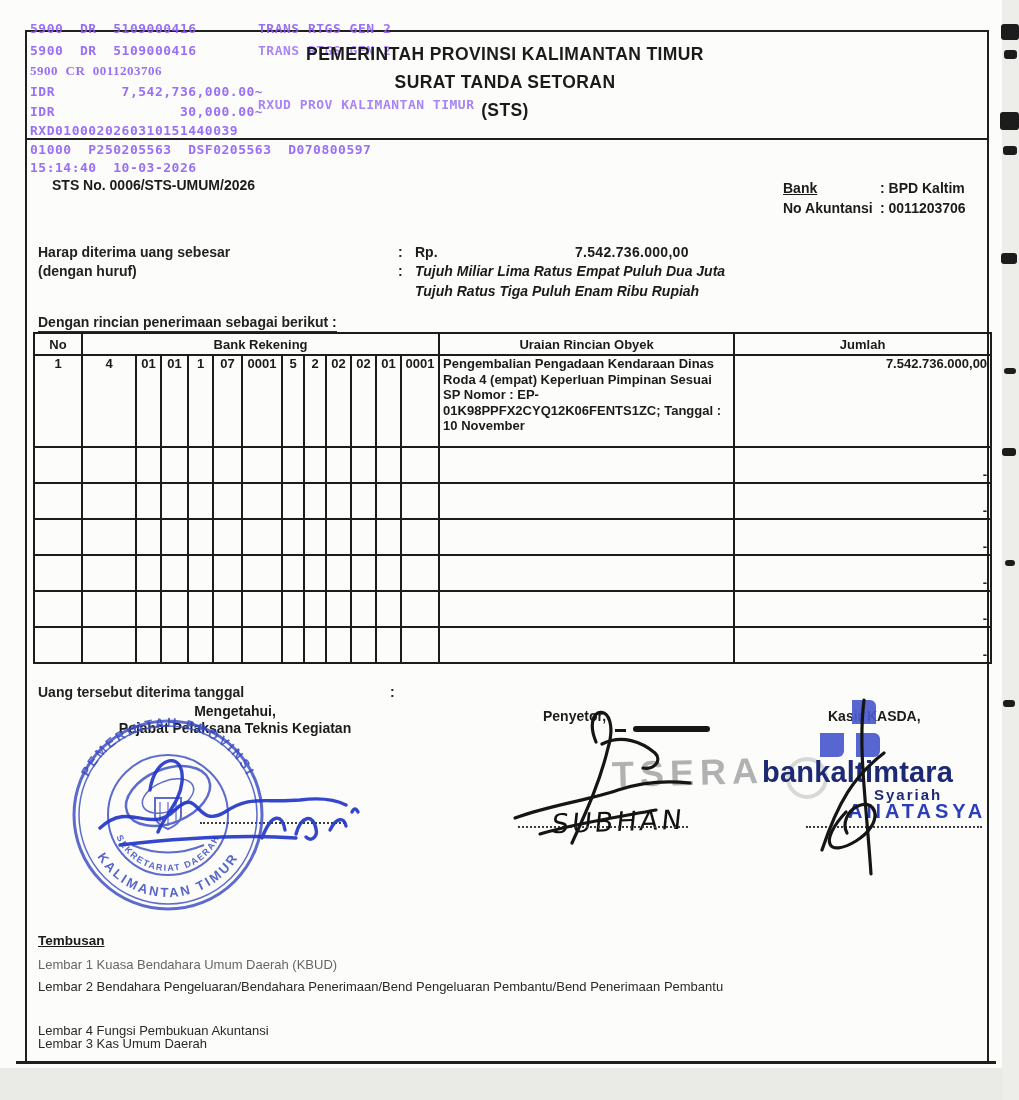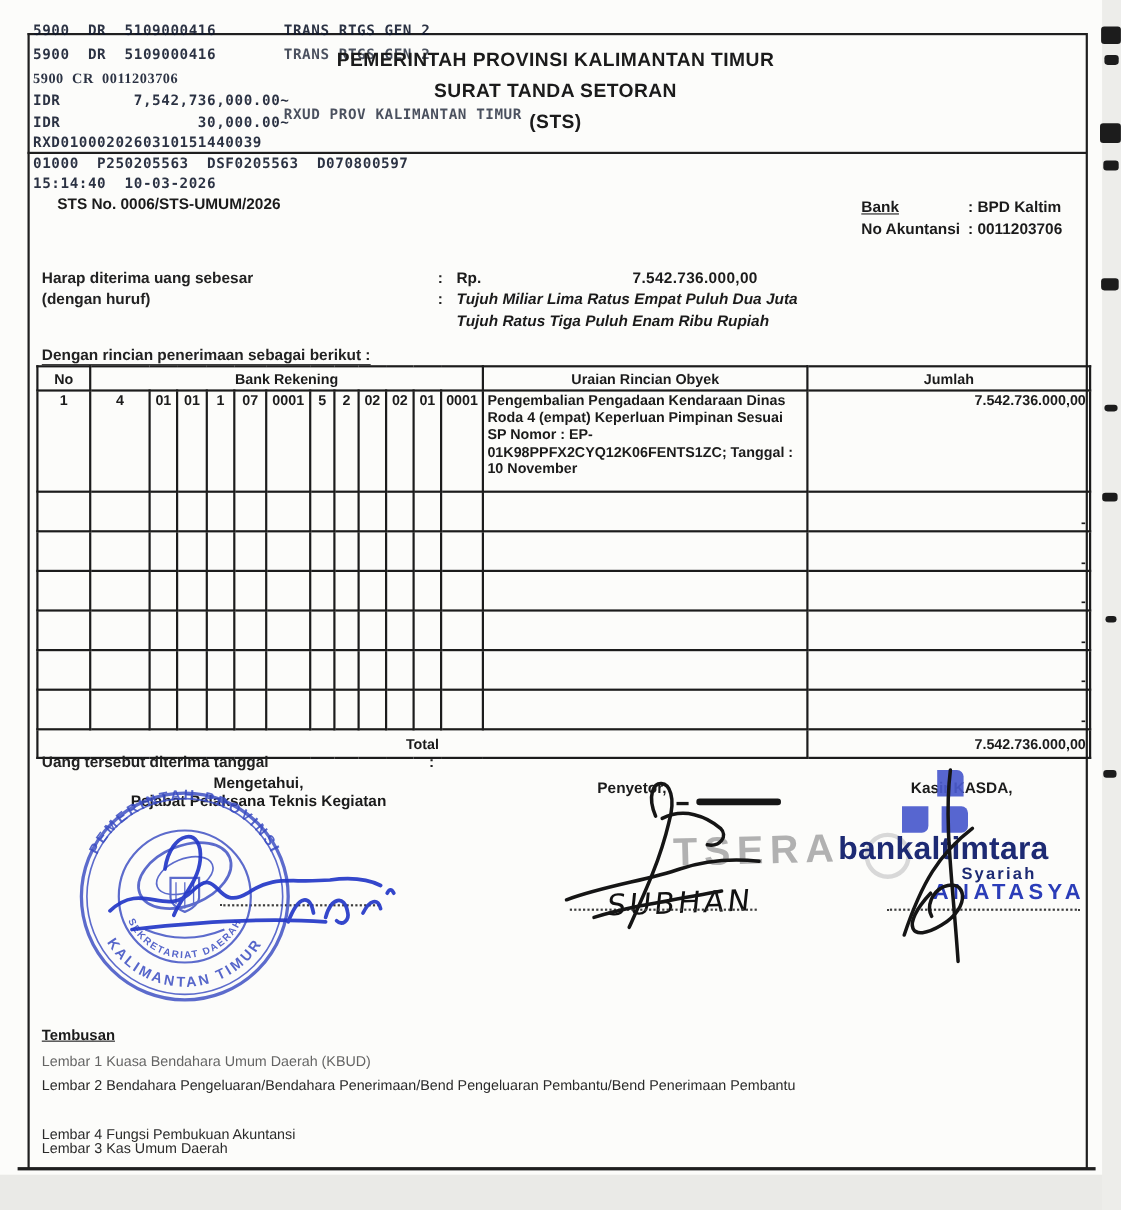--- a/index.html
+++ b/index.html
@@ -13,7 +13,7 @@
   .line{position:absolute;background:#1f1f1f;}
   
   .mx{position:absolute;font-family:"DejaVu Sans Mono",monospace;font-size:13px;font-weight:bold;
-      color:#0f172a;white-space:pre;letter-spacing:0.5px;opacity:.88;}
+      color:#8b5cf6;white-space:pre;letter-spacing:0.5px;opacity:.88;}
   
   .b{font-weight:bold;}
   .t14{font-size:14px;}

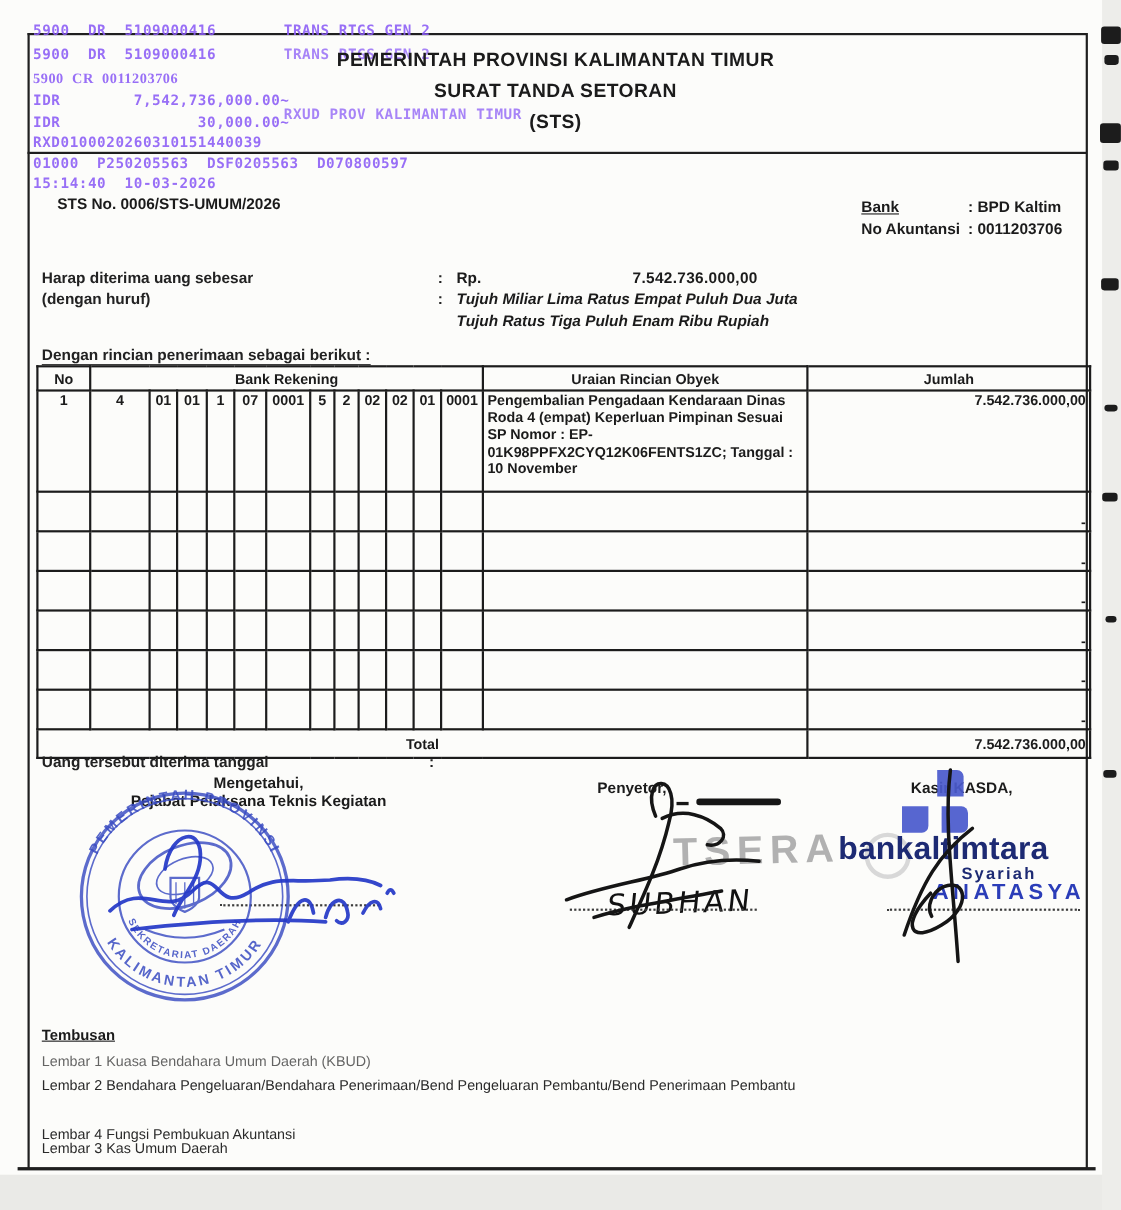--- a/index.html
+++ b/index.html
@@ -232,10 +232,6 @@
           <td></td>
       <td class="dash">-</td>
     </tr>
-    <tr>
-      <td class="tot" colspan="14">Total</td>
-      <td class="jm" style="vertical-align:middle;">7.542.736.000,00</td>
-    </tr>
   </tbody>
     </table>
 

